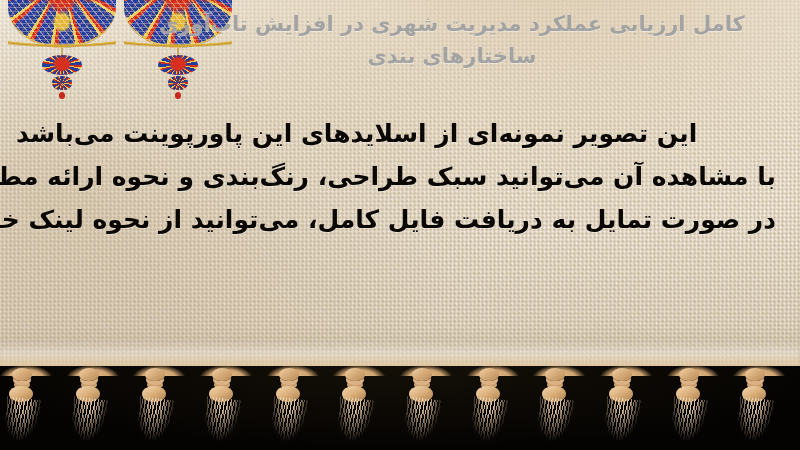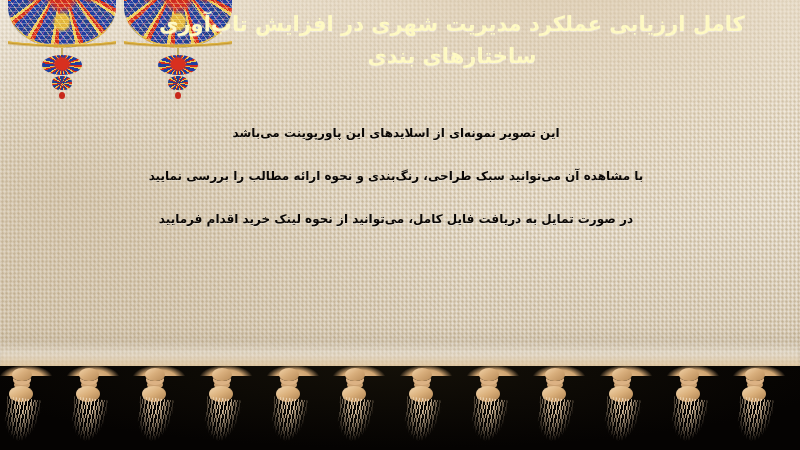--- a/index.html
+++ b/index.html
@@ -121,7 +121,7 @@
   .title{
     position:absolute;right:38px;top:8px;width:620px;
     text-align:center;
-    color:#fef9c3;
+    color:#a3a3a3;
     font-size:21px;line-height:32px;font-weight:700;
     letter-spacing:0px;
     text-shadow:0 1px 0 rgba(255,255,255,.35);

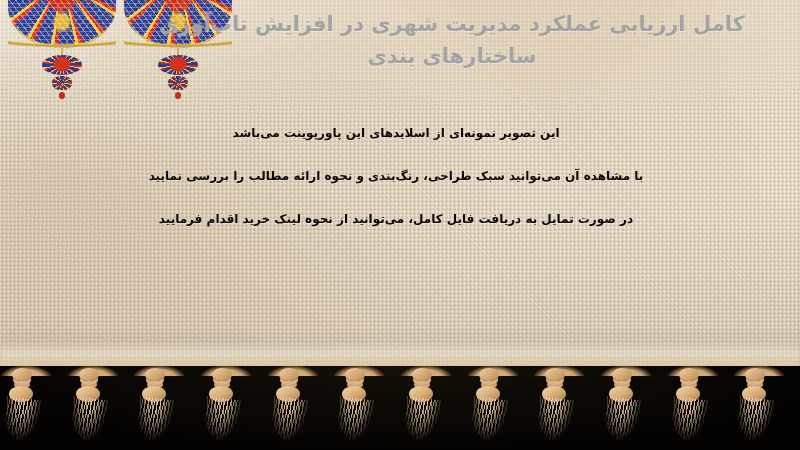--- a/index.html
+++ b/index.html
@@ -128,8 +128,8 @@
   }
   .body-block{
     position:absolute;right:24px;top:112px;width:760px;
-    text-align:center;color:#0a0705;
-    font-size:12px;line-height:43px;font-weight:700;
+    text-align:left;color:#0a0705;
+    font-size:25px;line-height:43px;font-weight:700;
     text-shadow:0 1px 0 rgba(255,255,255,.30);
   }
   .body-line{display:block;white-space:nowrap;}

